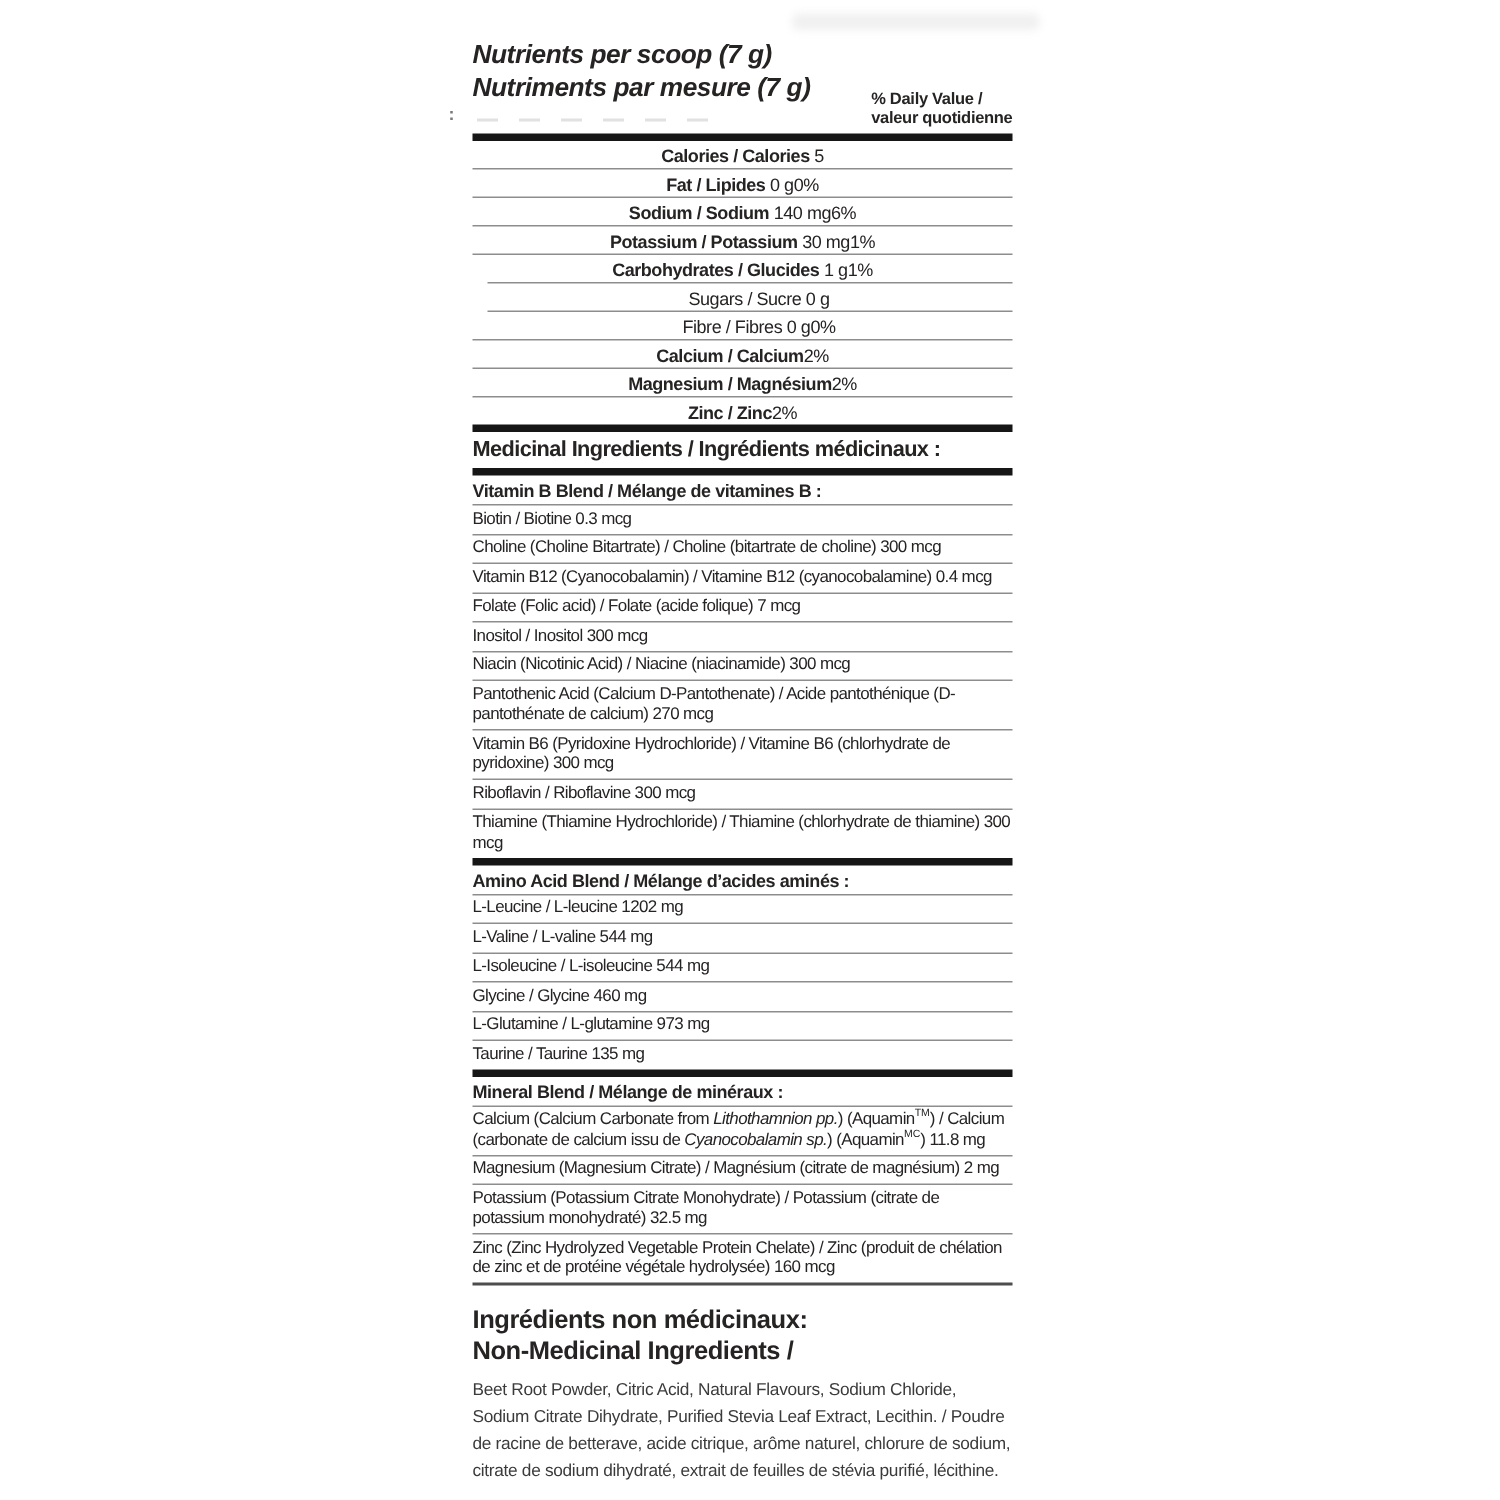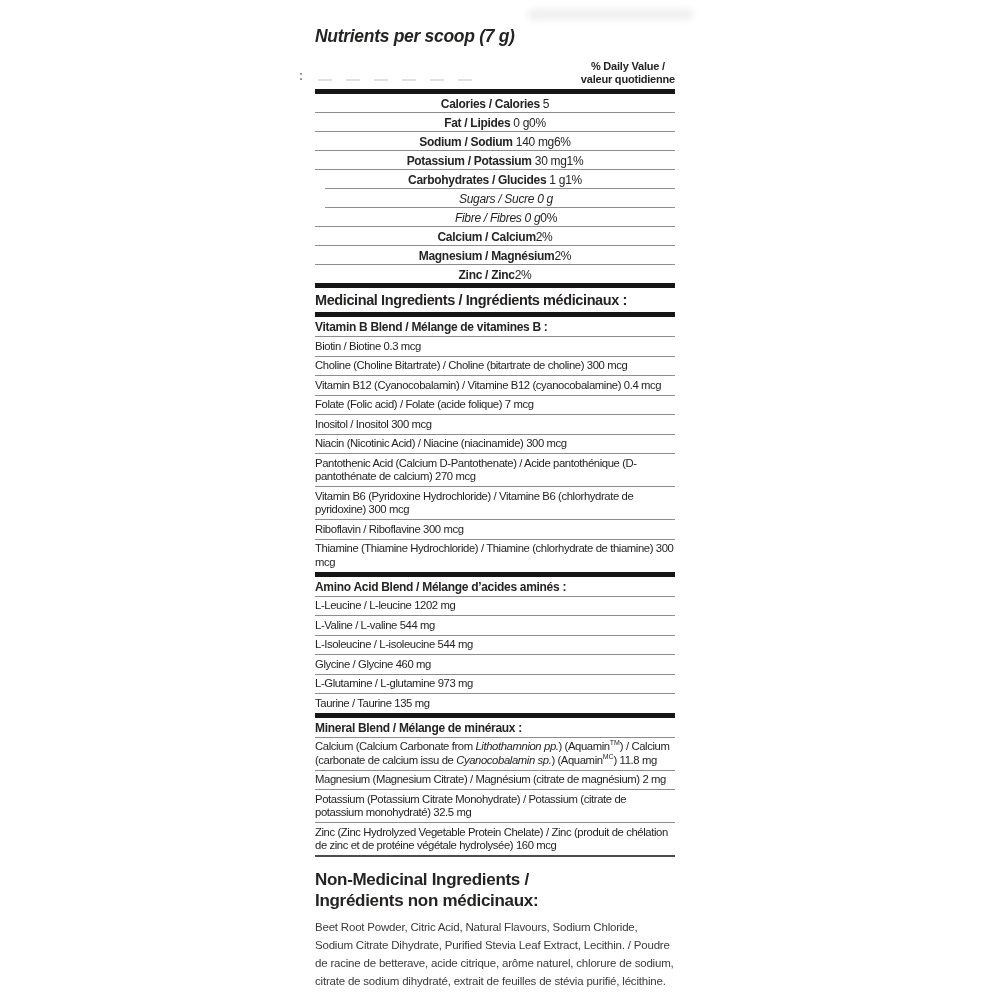--- a/index.html
+++ b/index.html
@@ -57,6 +57,7 @@
     <div class="hdr">
       <div class="titles">
         <div class="title">Nutrients per scoop (7 g)</div>
+        <div class="title">Nutriments par mesure (7 g)</div>
       </div>
       <div class="dvhead">
         <div>% Daily Value /</div>

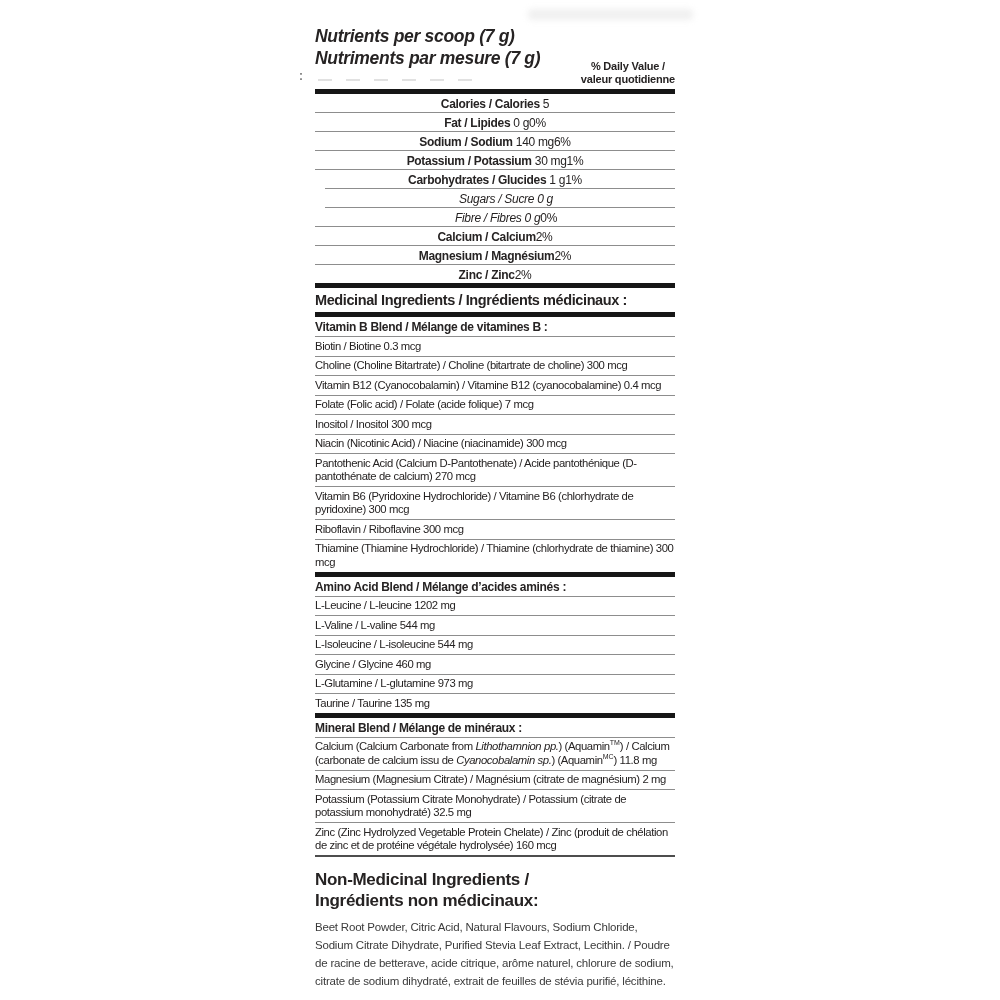--- a/index.html
+++ b/index.html
@@ -18,7 +18,7 @@
   .hdr{position:relative;height:64px;}
   .titles{position:absolute;left:0;top:0;}
   .title{font-size:17.5px;font-weight:bold;line-height:22px;letter-spacing:-0.3px;white-space:nowrap;font-style:italic;}
-  .dvhead{position:absolute;right:0;bottom:3px;text-align:center;font-size:11px;font-weight:bold;line-height:13px;letter-spacing:-0.2px;}
+  .dvhead{position:absolute;right:0;bottom:3px;text-align:left;font-size:11px;font-weight:bold;line-height:13px;letter-spacing:-0.2px;}
 
   .bar{height:5px;background:#161616;}
   .divider{height:1px;background:#8d8d8d;}

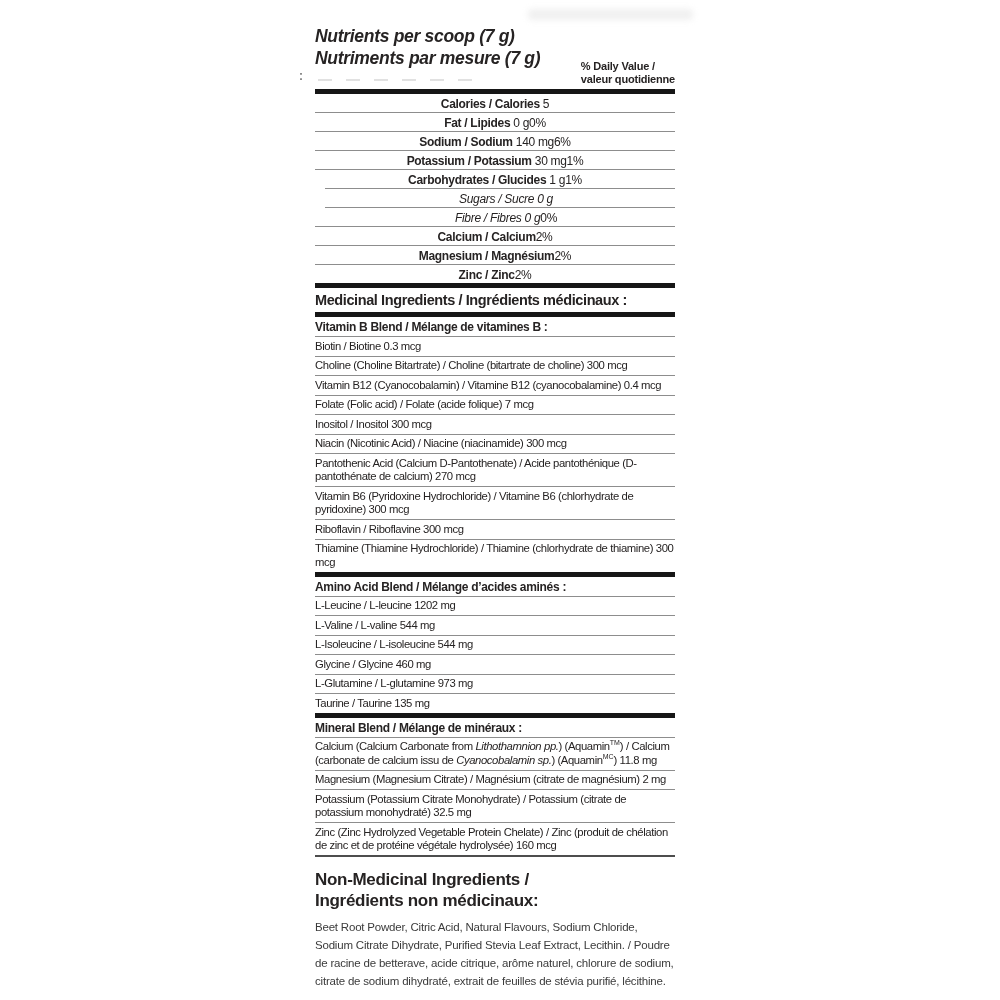--- a/index.html
+++ b/index.html
@@ -29,7 +29,7 @@
   .nrow{display:flex;justify-content:center;align-items:baseline;
     padding:2.5px 0 1.5px;font-size:12px;line-height:14px;letter-spacing:-0.3px;}
   .nrow .b{font-weight:bold;}
-  .nrow.indent .nleft{padding-left:22px;font-style:italic;}
+  .nrow.indent .nleft{padding-left:22px;}
   .ndv{font-size:12px;white-space:nowrap;}
 
   

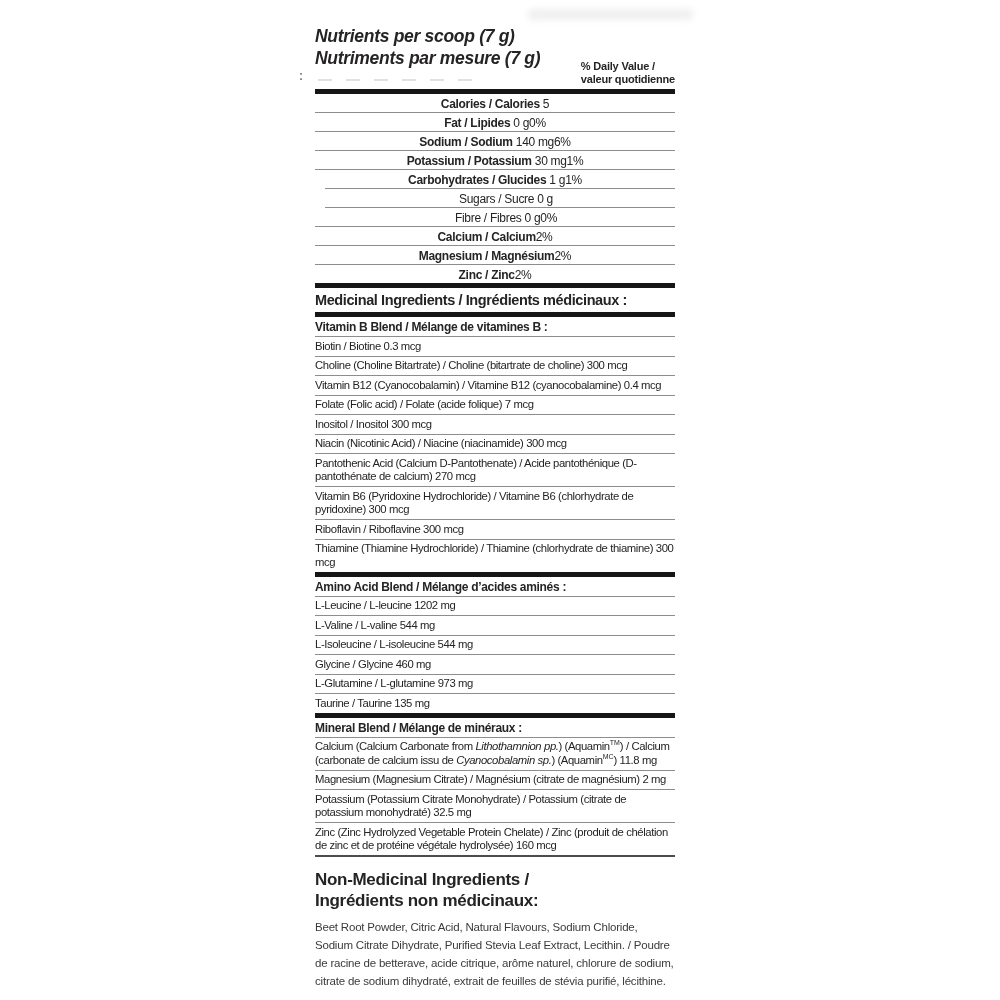--- a/index.html
+++ b/index.html
@@ -173,8 +173,8 @@
       </div>
 
     <div class="nm-title">
+      <div>Ingrédients non médicinaux:</div>
       <div>Non-Medicinal Ingredients /</div>
-      <div>Ingrédients non médicinaux:</div>
     </div>
     <div class="nm-text">Beet Root Powder, Citric Acid, Natural Flavours, Sodium Chloride, Sodium Citrate Dihydrate, Purified Stevia Leaf Extract, Lecithin. / Poudre de racine de betterave, acide citrique, arôme naturel, chlorure de sodium, citrate de sodium dihydraté, extrait de feuilles de stévia purifié, lécithine.</div>
 

